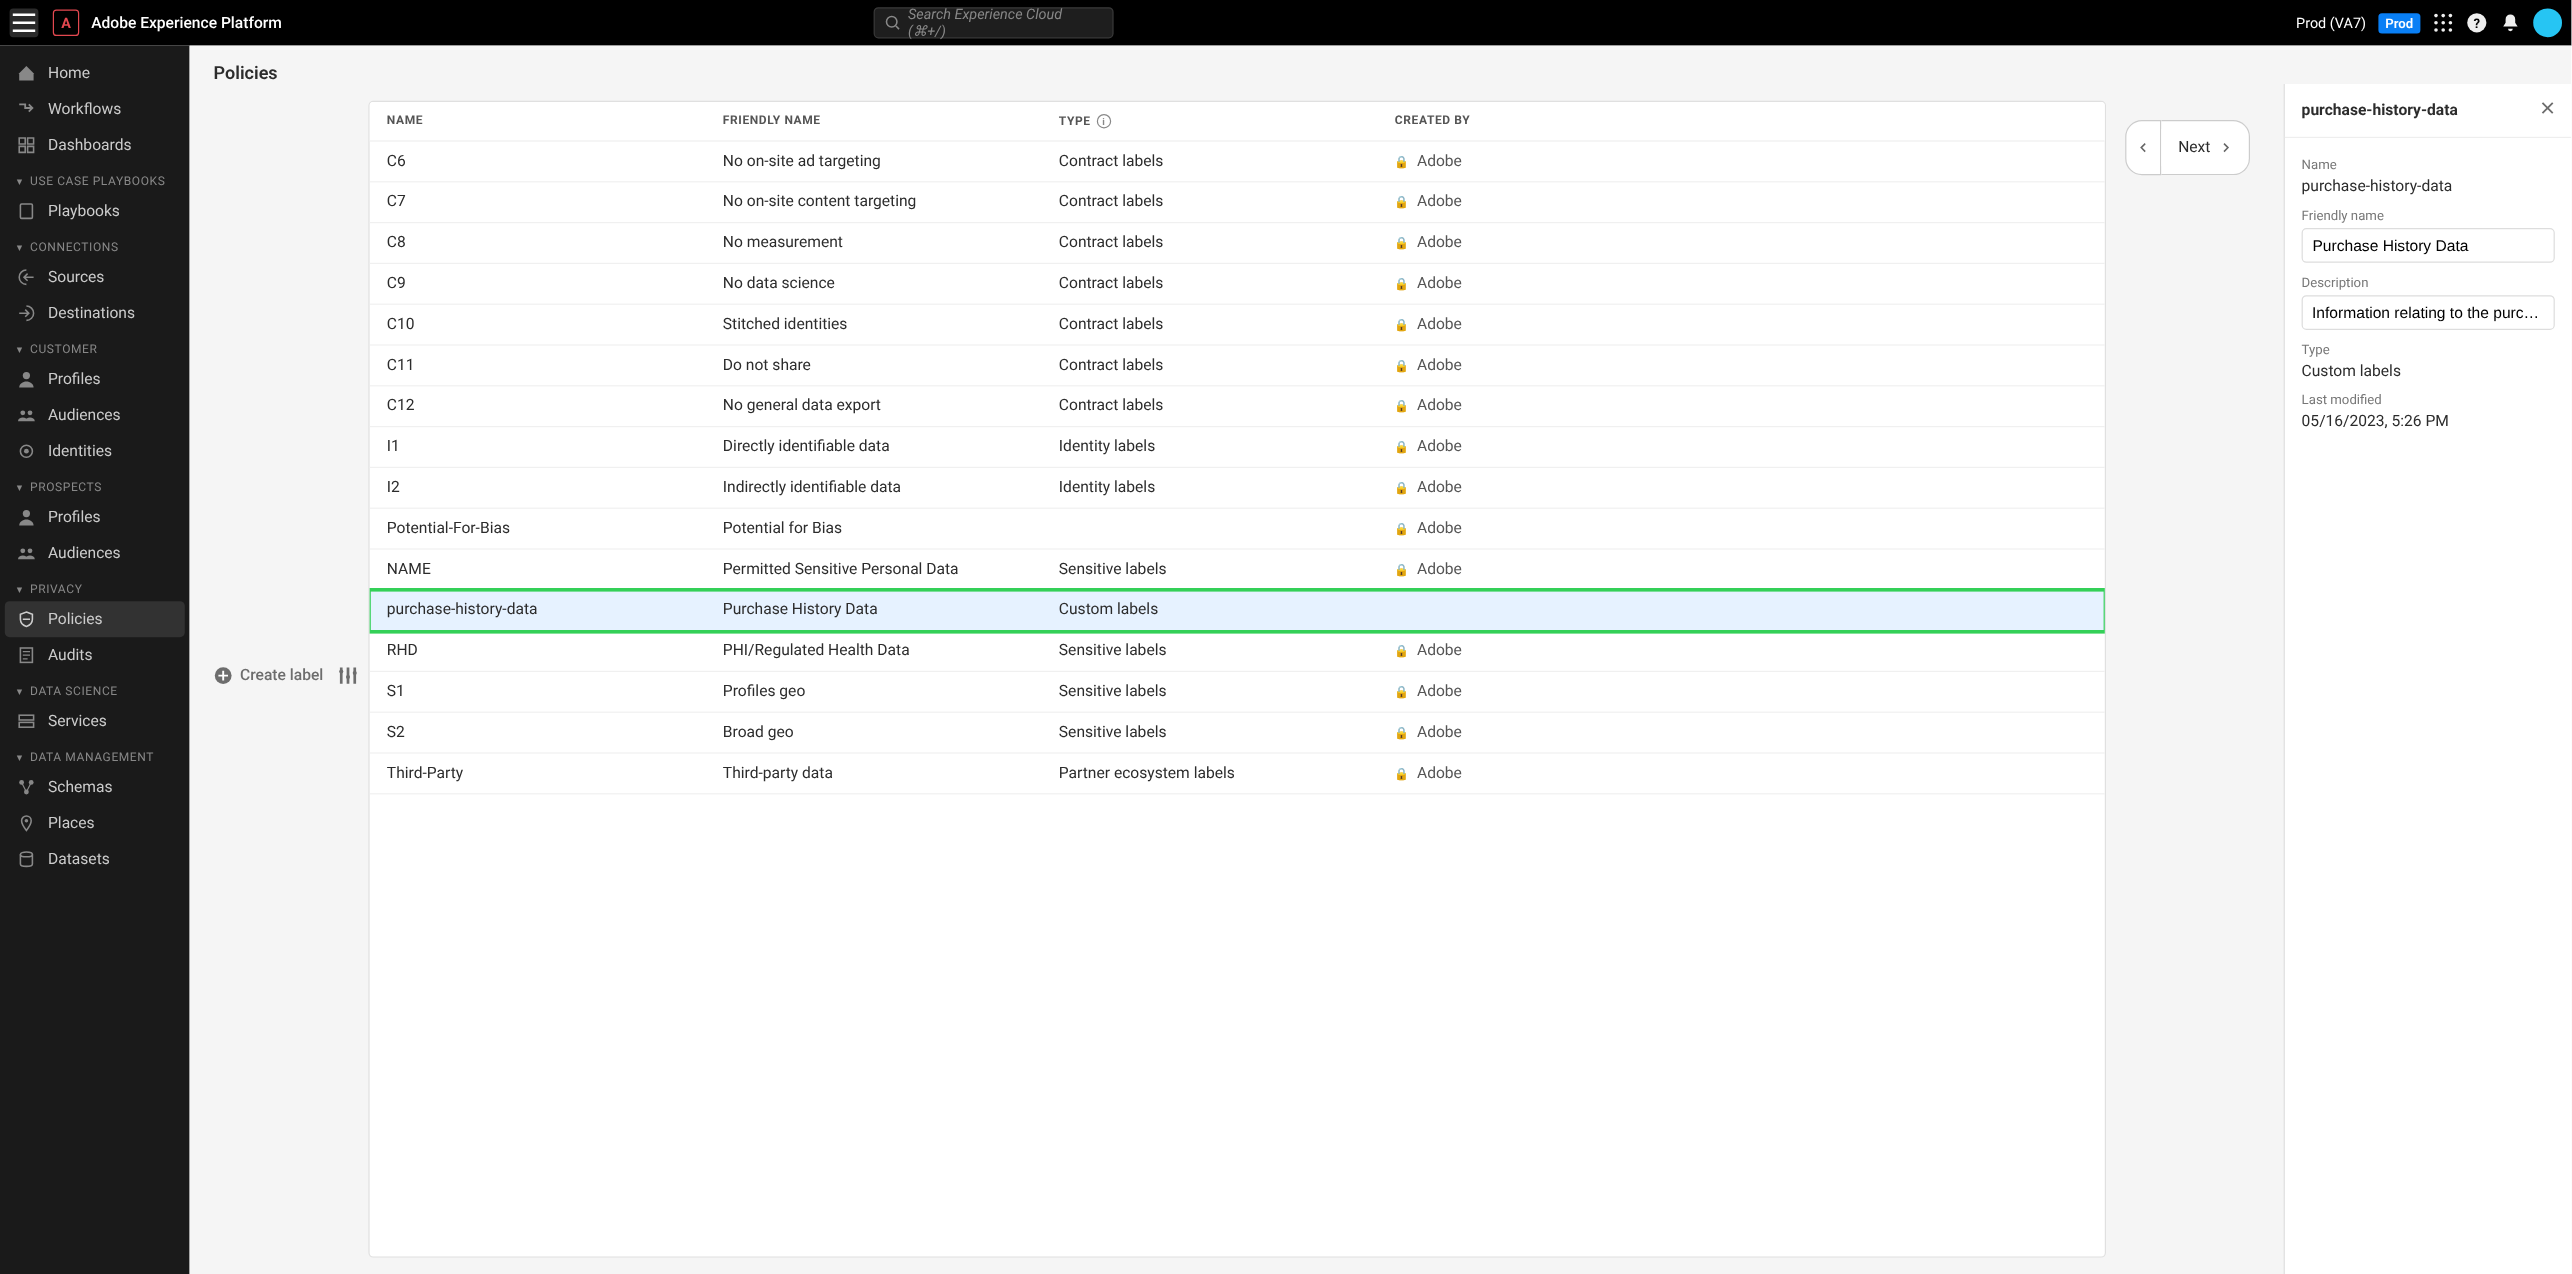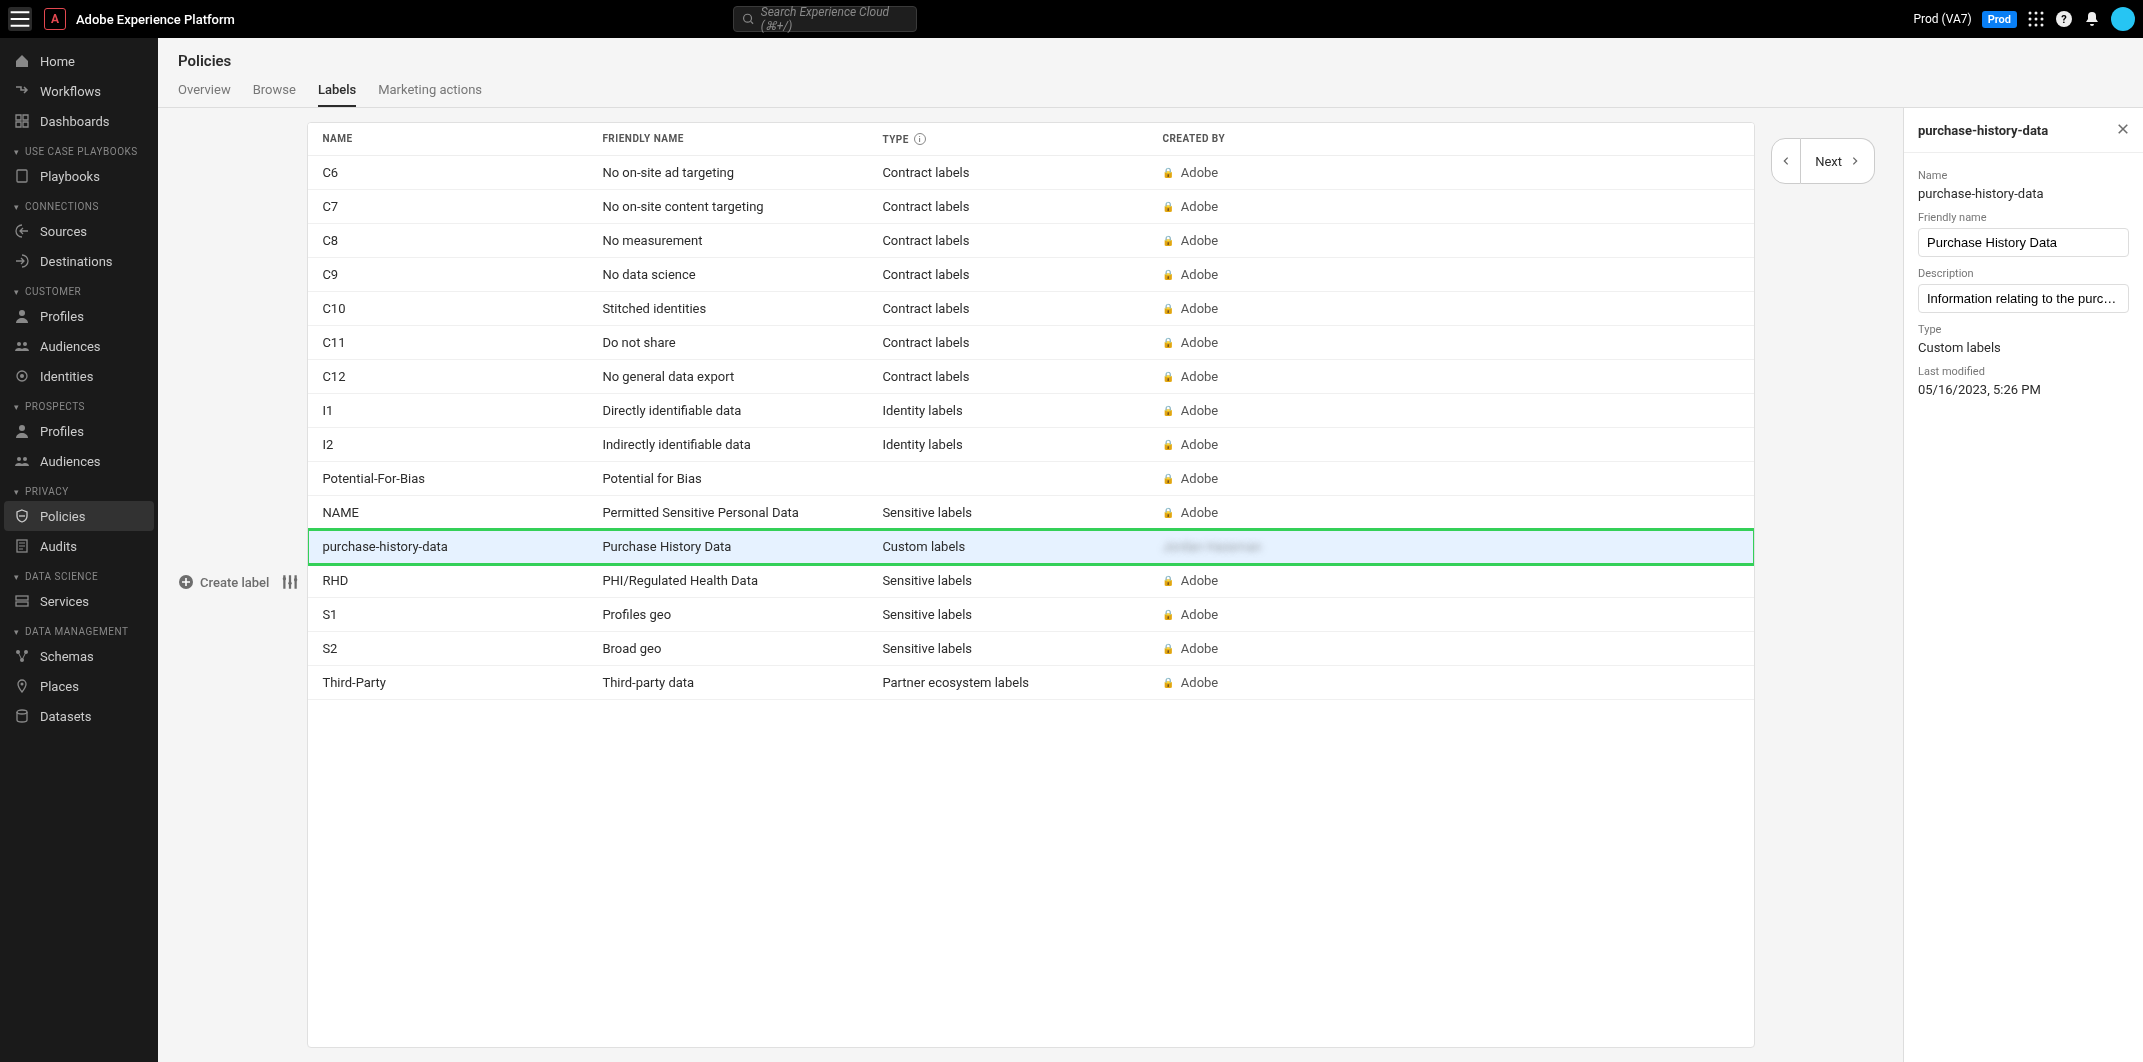--- a/index.html
+++ b/index.html
@@ -10,7 +10,7 @@
     .hamburger { width: 24px; height: 24px; display: flex; align-items: center; justify-content: center; cursor: pointer; background: #2a2a2a; border-radius: 3px; margin-right: 12px;}
     .logo-badge { width: 22px; height: 22px; background: #000; border: 1px solid #e34850; border-radius: 3px; display: flex; align-items: center; justify-content: center; color: #e34850; font-weight: bold; font-size: 12px; margin-right: 10px; }
     .app-title { font-size: 13px; font-weight: 500; }
-    .search-wrap { margin: 0 auto; width: 184px; background: #1e1e1e; border: 1px solid #3a3a3a; border-radius: 4px; height: 26px; display: flex; align-items: center; padding: 0 8px; color: #888; font-size: 12px; gap: 6px;}
+    .search-wrap { margin: 0 auto; width: 200px; background: #1e1e1e; border: 1px solid #3a3a3a; border-radius: 4px; height: 26px; display: flex; align-items: center; padding: 0 8px; color: #888; font-size: 12px; gap: 6px;}
     .topbar-right { margin-left: auto; display: flex; align-items: center; gap: 10px; }
     .env-label { font-size: 12px; }
     .env-pill { background: #097ff5; color: #fff; font-size: 11px; padding: 2px 6px; border-radius: 3px; font-weight: 600;}

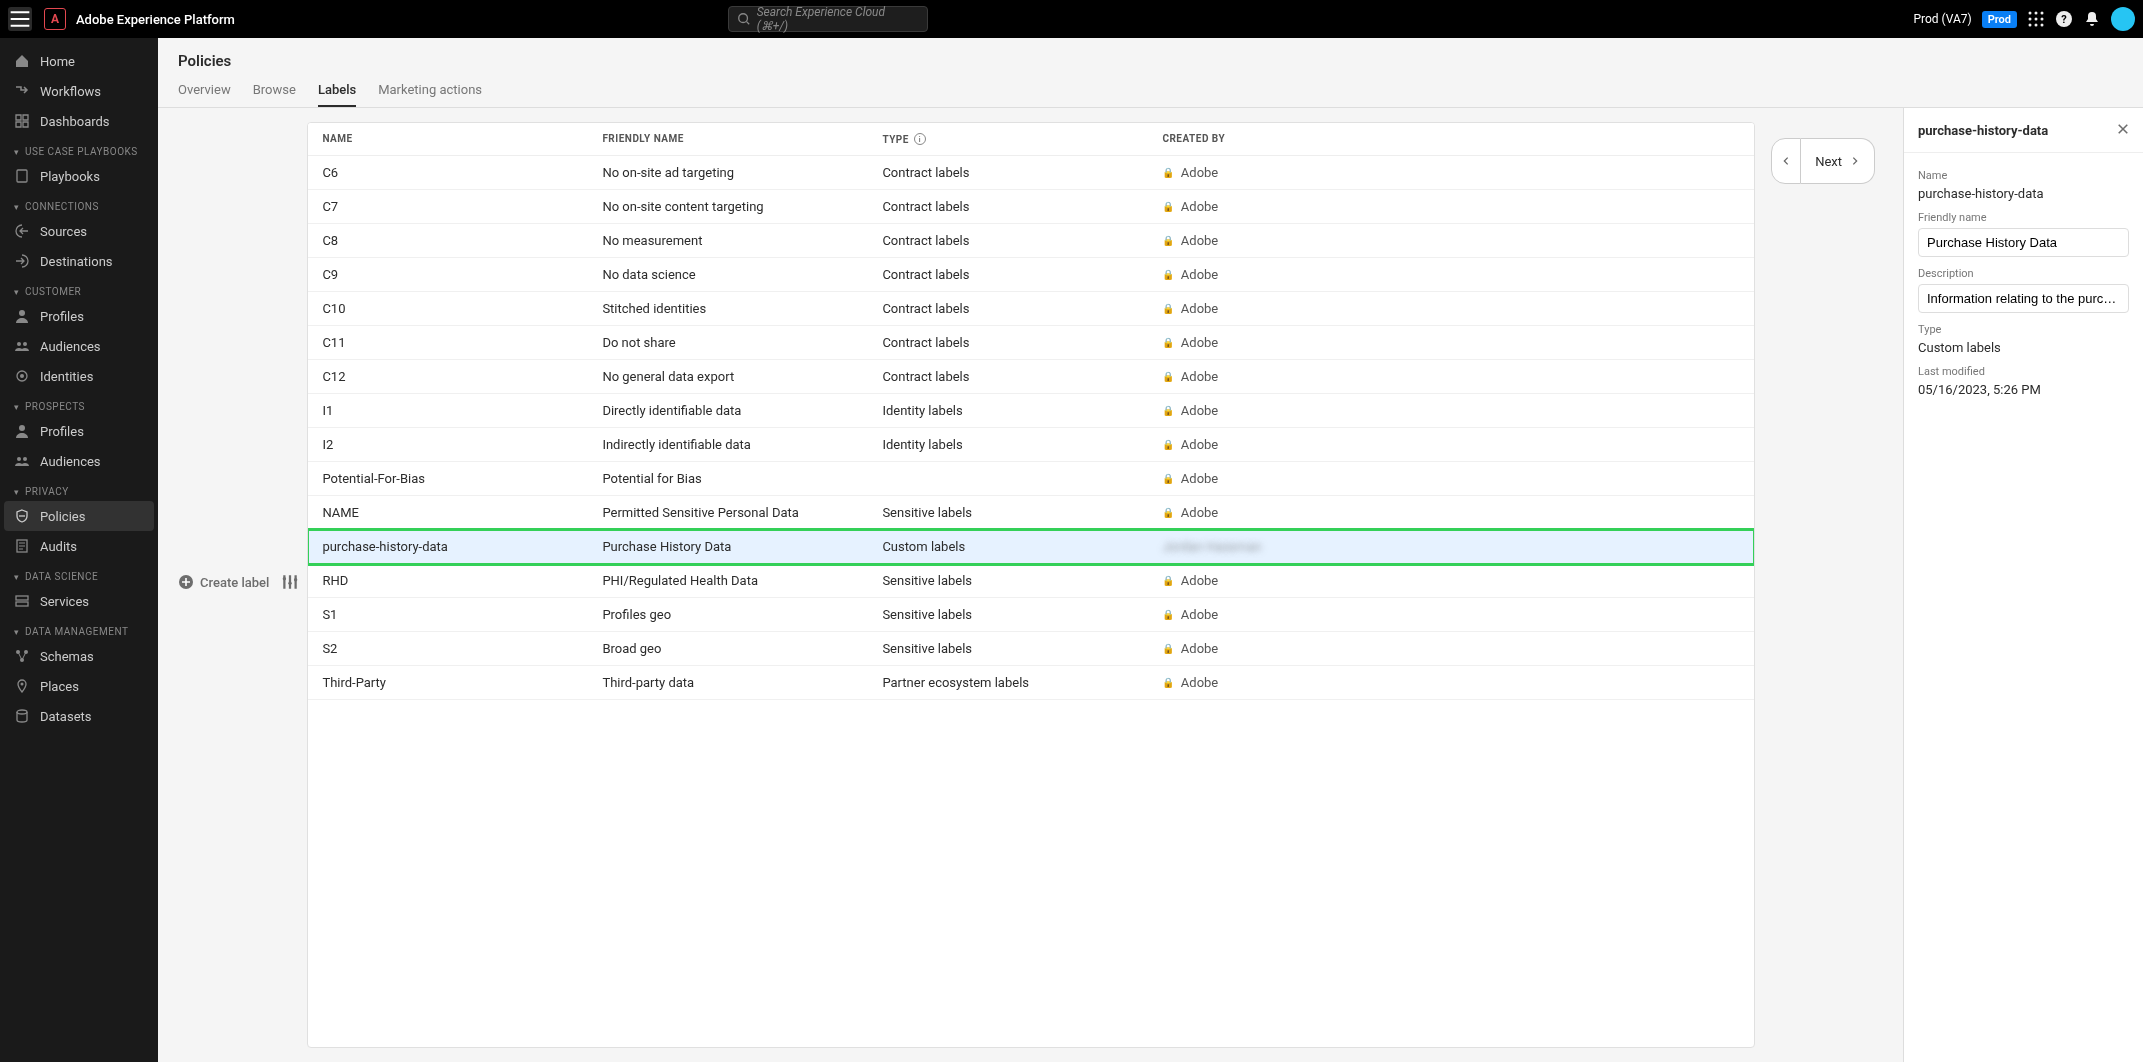--- a/index.html
+++ b/index.html
@@ -316,12 +316,6 @@
     <div class="page-header">
       <div class="page-title">Policies</div>
     </div>
-    <div class="tabs" id="tabs">
-        <div class="tab">Overview</div>
-        <div class="tab">Browse</div>
-        <div class="tab active">Labels</div>
-        <div class="tab">Marketing actions</div>
-      </div>
 
     <div class="content-area">
       <div class="table-wrap">

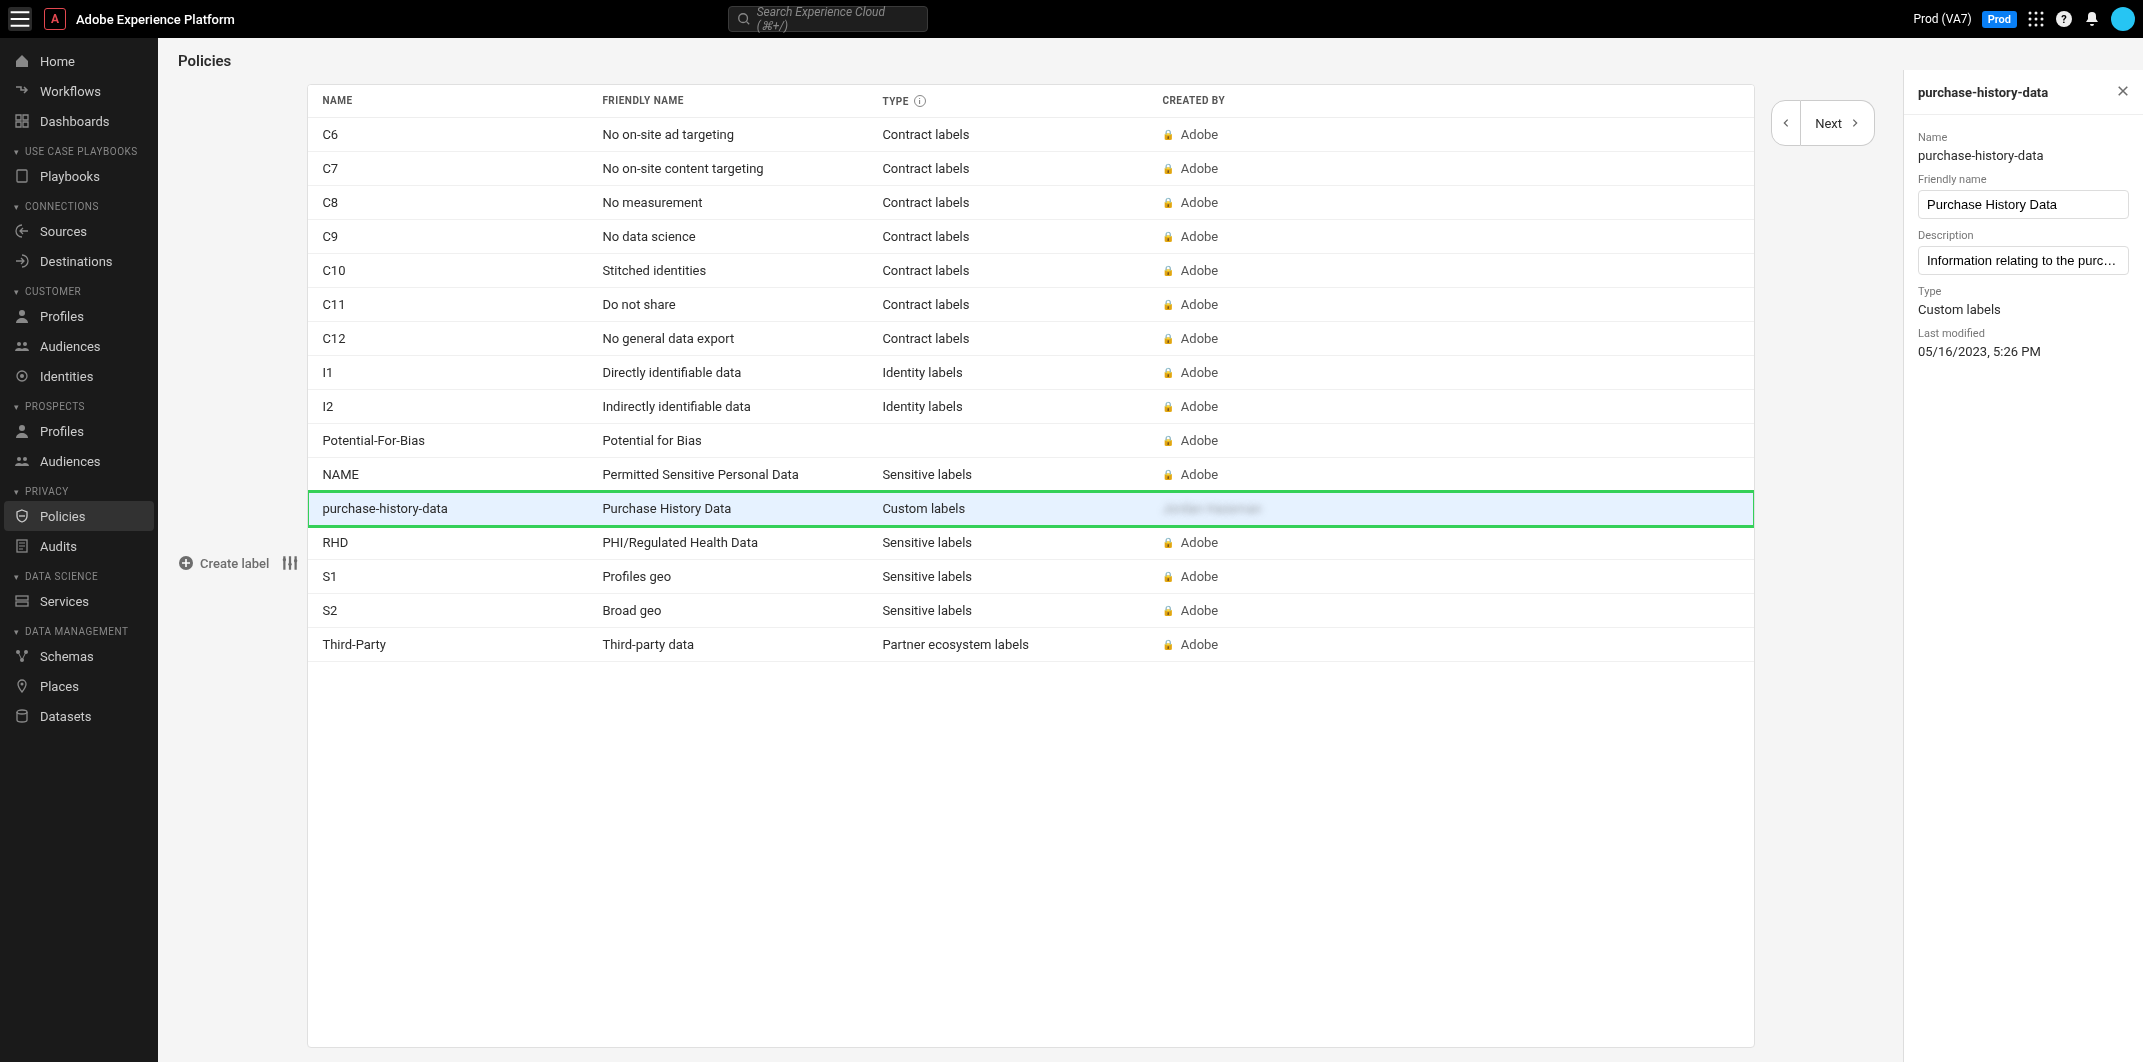--- a/index.html
+++ b/index.html
@@ -451,9 +451,6 @@
                 <div>purchase-history-data</div>
                 <div>Purchase History Data</div>
                 <div>Custom labels</div>
-                <div class="cell-created">
-                  <span class="blurred">Jordan Hassman</span>
-                </div>
               </div>
               <div class="trow">
                 <div>RHD</div>

